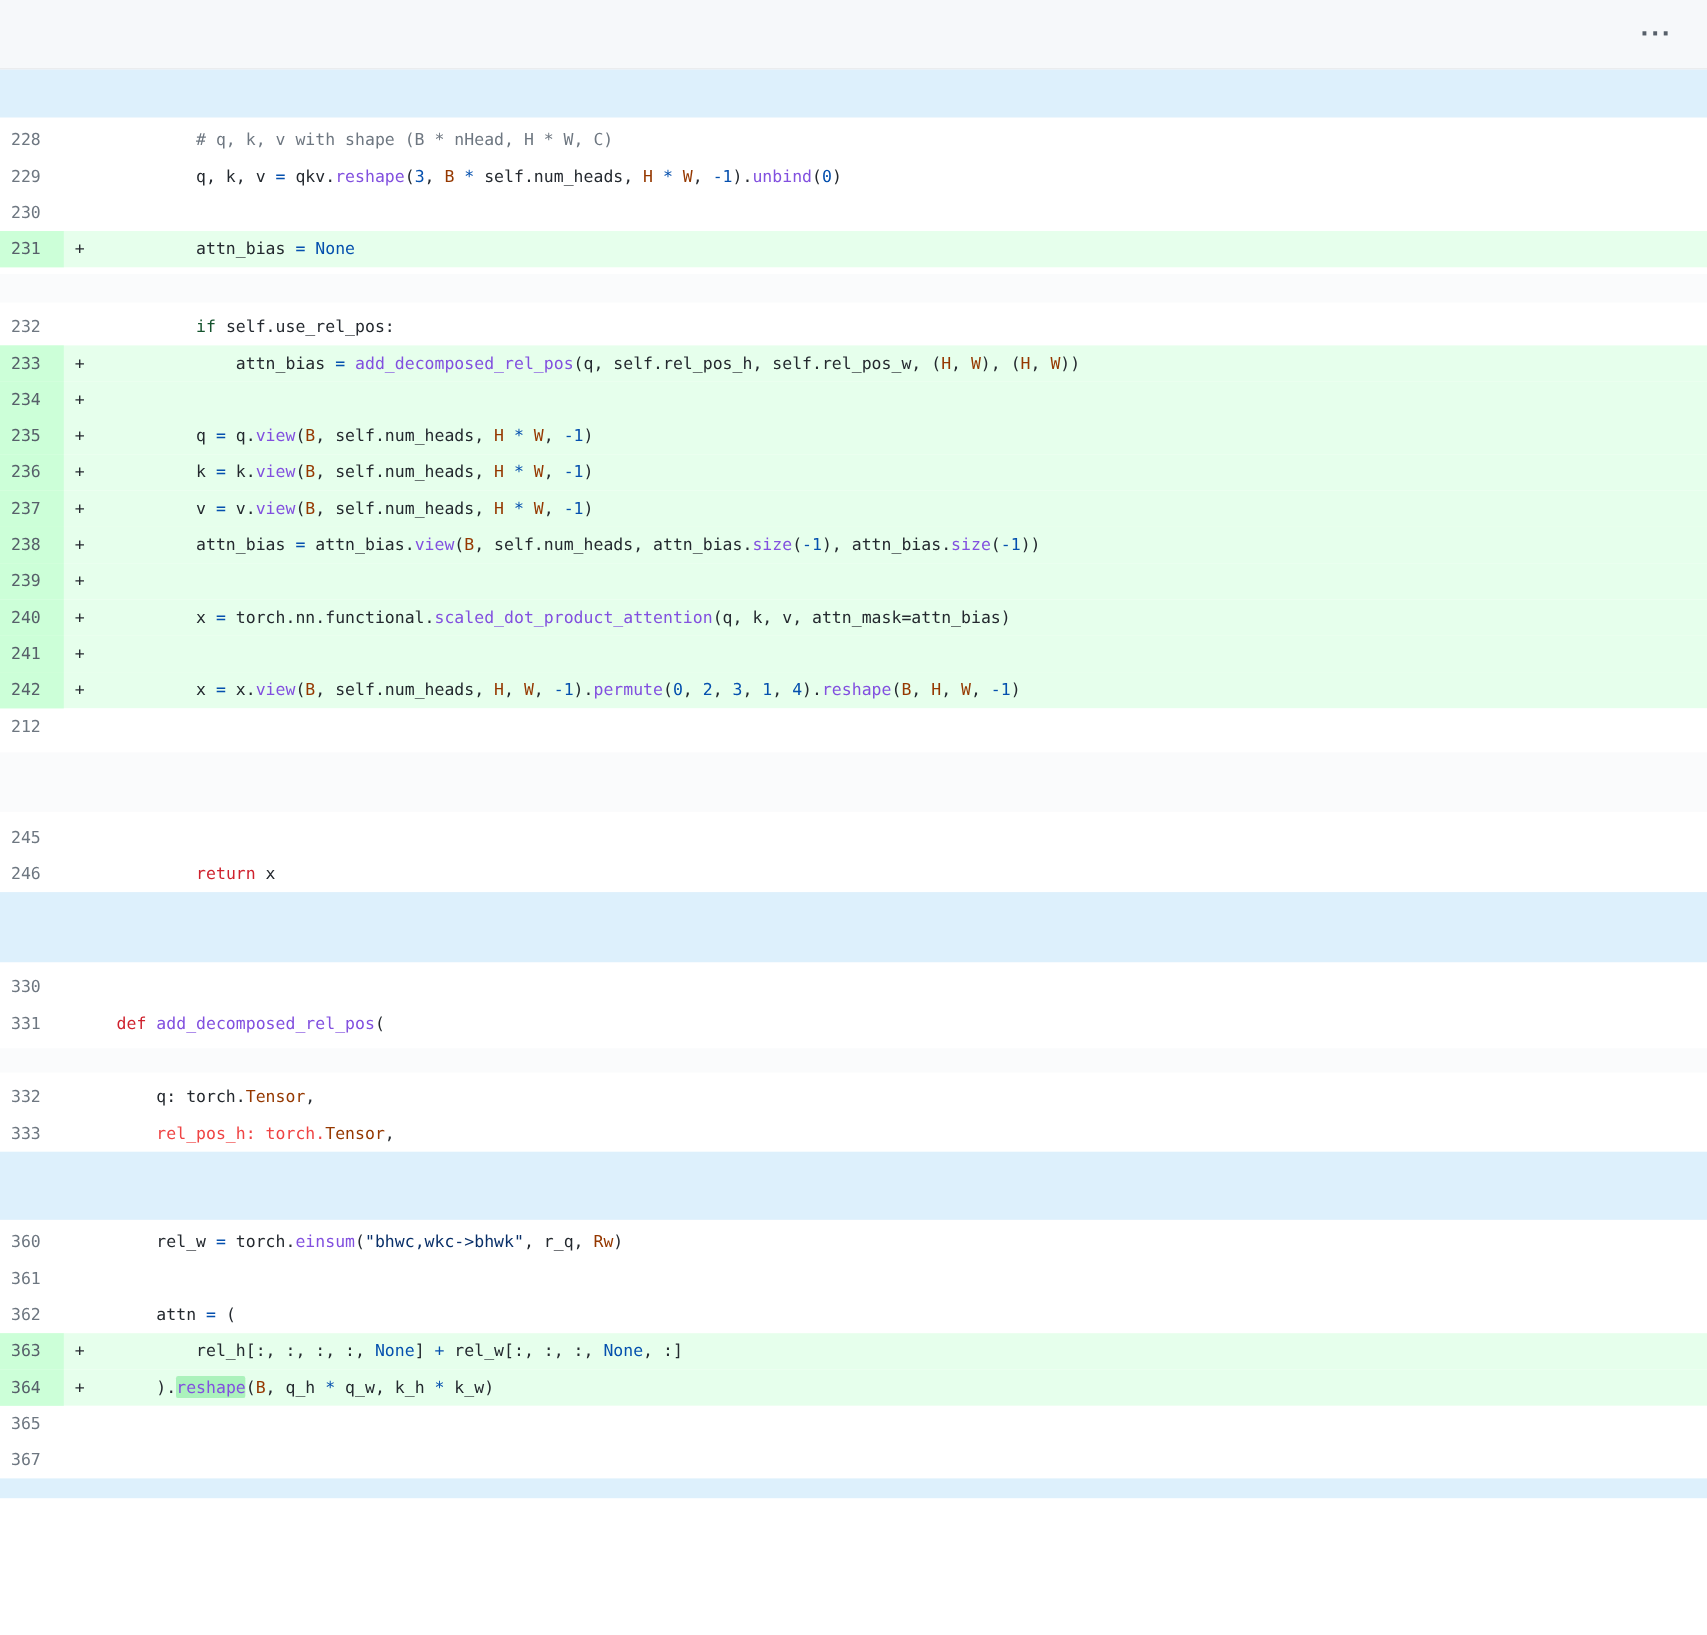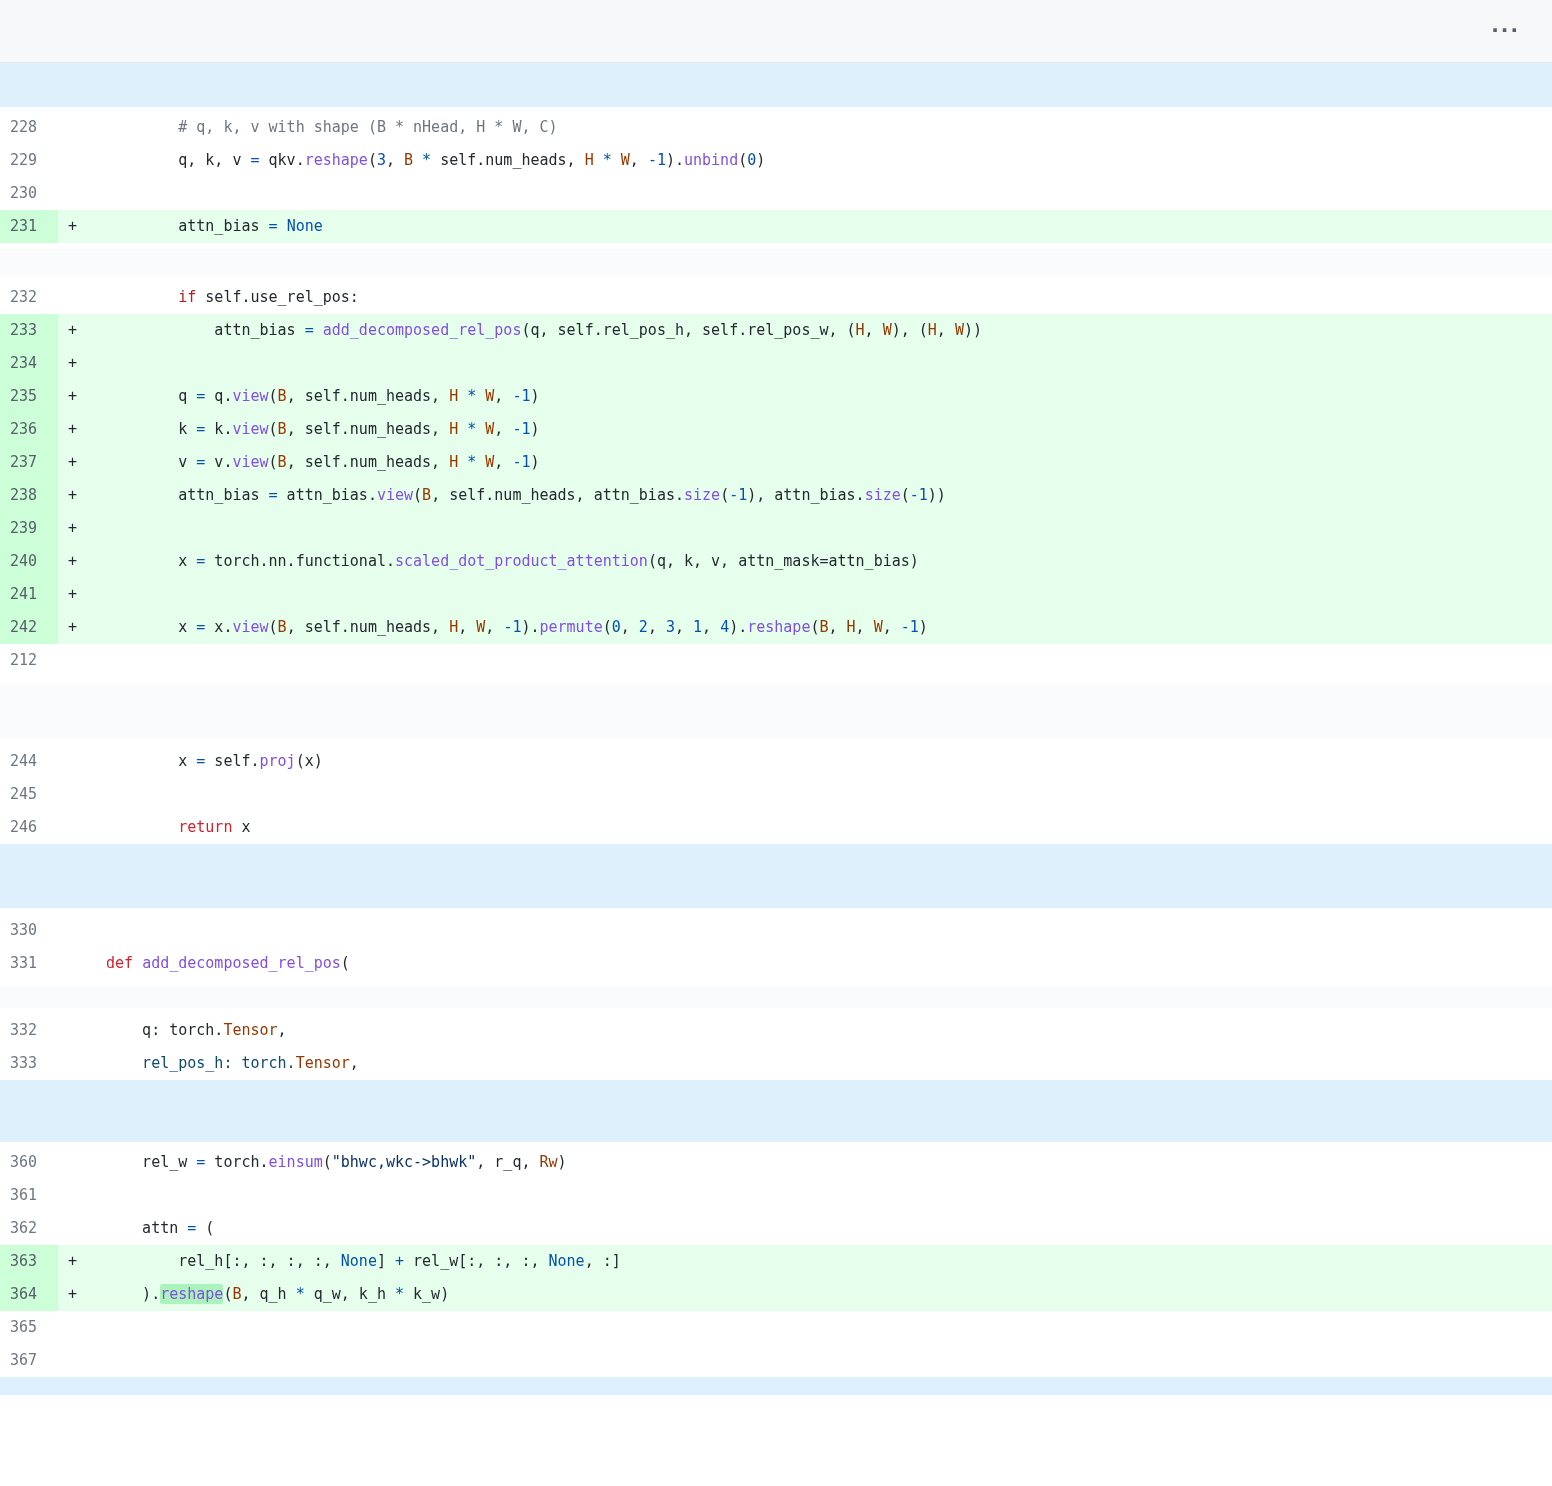--- a/index.html
+++ b/index.html
@@ -93,7 +93,7 @@
       <div class="row"><div class="num">230</div><div class="mark"></div><div class="code"></div></div>
       <div class="row added"><div class="num">231</div><div class="mark">+</div><div class="code"><span style="color: rgb(36, 41, 47);">        attn_bias </span><span style="color: rgb(5, 80, 174);">=</span><span style="color: rgb(36, 41, 47);"> </span><span style="color: rgb(5, 80, 174);">None</span></div></div>
       <div class="spacer" style="height: 26px; margin: 6px 0px; background: rgb(250, 251, 252);"></div>
-      <div class="row"><div class="num">232</div><div class="mark"></div><div class="code"><span style="color: rgb(36, 41, 47);">        </span><span style="color: #b91c1c;">if</span><span style="color: rgb(36, 41, 47);"> self.use_rel_pos:</span></div></div>
+      <div class="row"><div class="num">232</div><div class="mark"></div><div class="code"><span style="color: rgb(36, 41, 47);">        </span><span style="color: #14532d;">if</span><span style="color: rgb(36, 41, 47);"> self.use_rel_pos:</span></div></div>
       <div class="row added"><div class="num">233</div><div class="mark">+</div><div class="code"><span style="color: rgb(36, 41, 47);">            attn_bias </span><span style="color: rgb(5, 80, 174);">=</span><span style="color: rgb(36, 41, 47);"> </span><span style="color: rgb(130, 80, 223);">add_decomposed_rel_pos</span><span style="color: rgb(36, 41, 47);">(q, self.rel_pos_h, self.rel_pos_w, (</span><span style="color: rgb(149, 56, 0);">H</span><span style="color: rgb(36, 41, 47);">, </span><span style="color: rgb(149, 56, 0);">W</span><span style="color: rgb(36, 41, 47);">), (</span><span style="color: rgb(149, 56, 0);">H</span><span style="color: rgb(36, 41, 47);">, </span><span style="color: rgb(149, 56, 0);">W</span><span style="color: rgb(36, 41, 47);">))</span></div></div>
       <div class="row added"><div class="num">234</div><div class="mark">+</div><div class="code"></div></div>
       <div class="row added"><div class="num">235</div><div class="mark">+</div><div class="code"><span style="color: rgb(36, 41, 47);">        q </span><span style="color: rgb(5, 80, 174);">=</span><span style="color: rgb(36, 41, 47);"> q.</span><span style="color: rgb(130, 80, 223);">view</span><span style="color: rgb(36, 41, 47);">(</span><span style="color: rgb(149, 56, 0);">B</span><span style="color: rgb(36, 41, 47);">, self.num_heads, </span><span style="color: rgb(149, 56, 0);">H</span><span style="color: rgb(36, 41, 47);"> </span><span style="color: rgb(5, 80, 174);">*</span><span style="color: rgb(36, 41, 47);"> </span><span style="color: rgb(149, 56, 0);">W</span><span style="color: rgb(36, 41, 47);">, </span><span style="color: rgb(5, 80, 174);">-1</span><span style="color: rgb(36, 41, 47);">)</span></div></div>

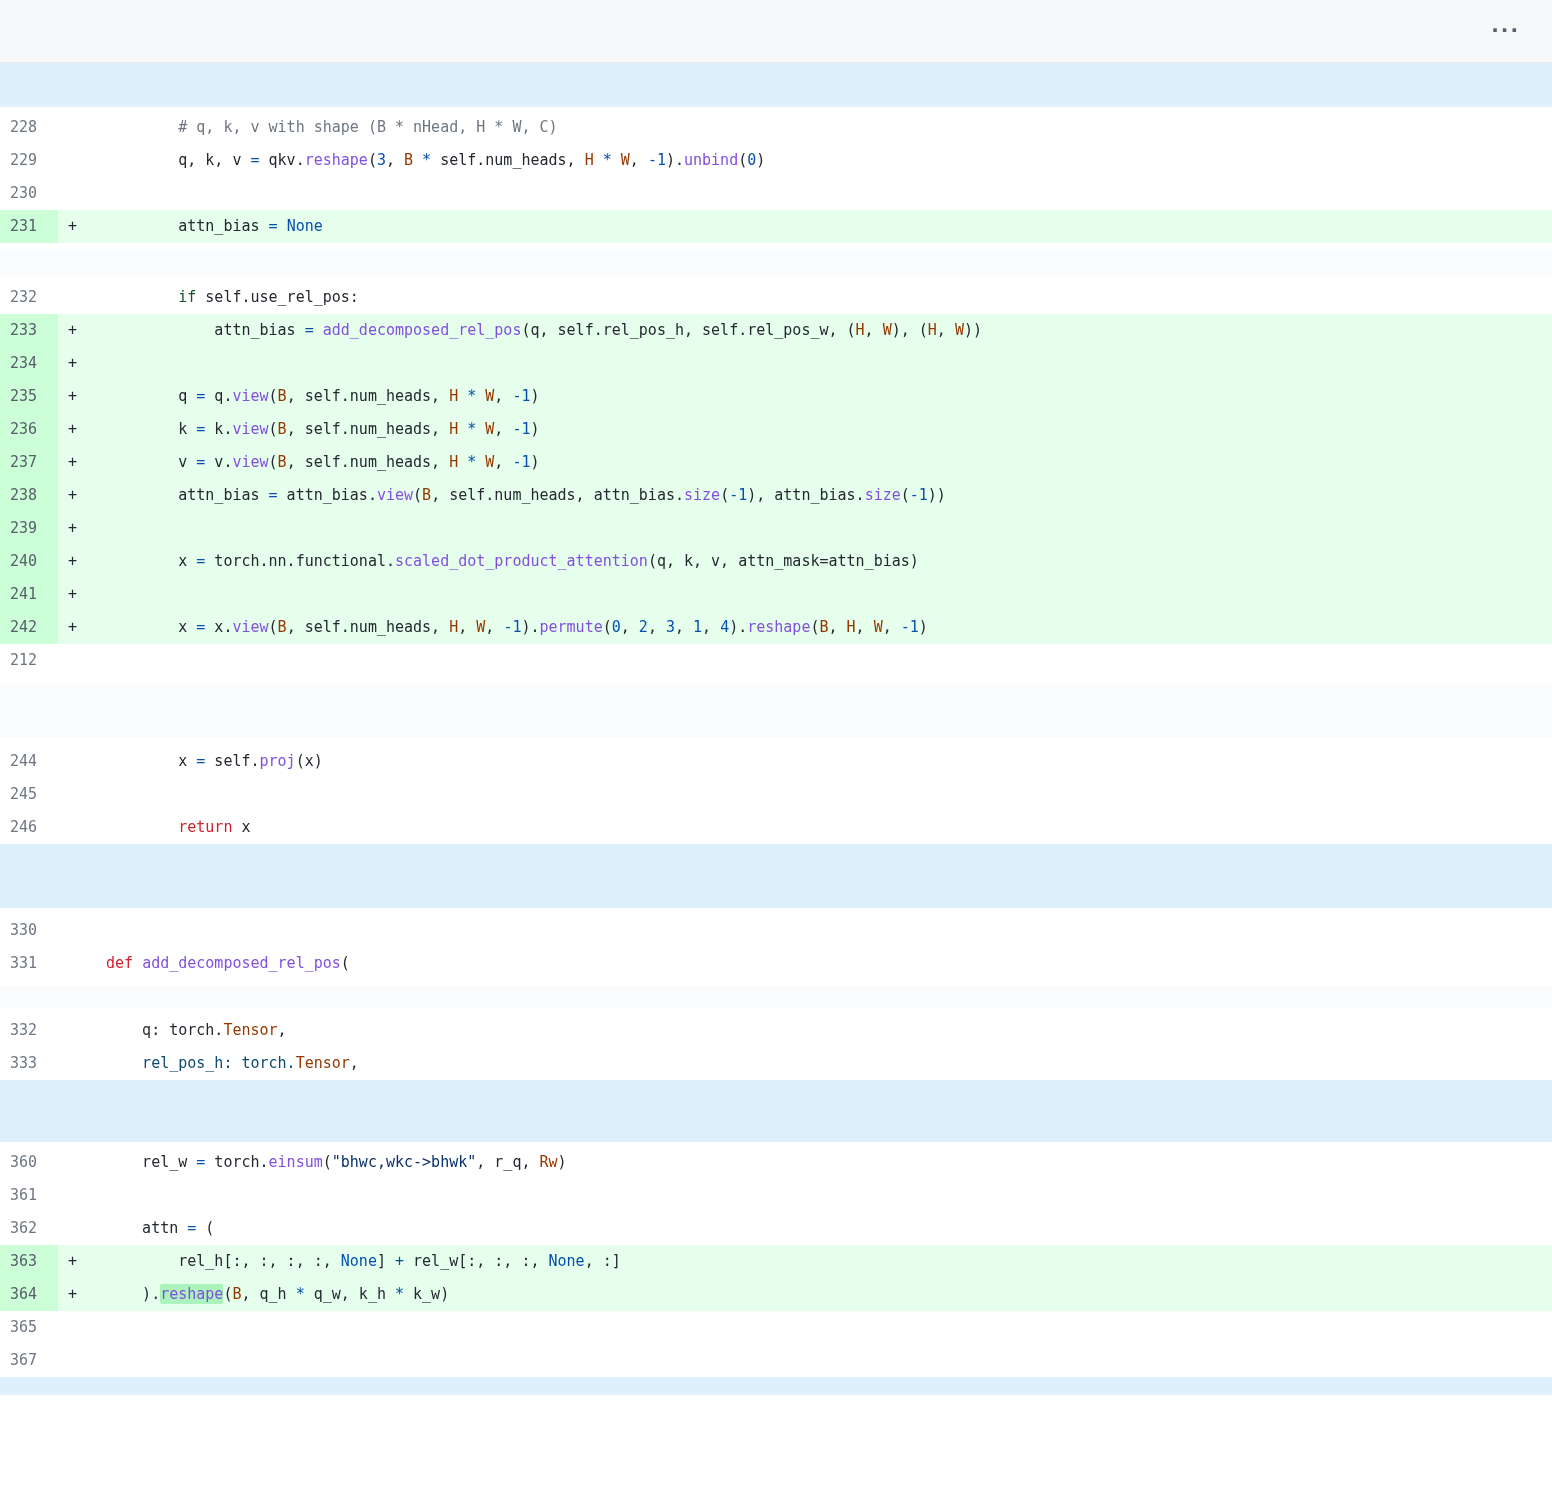--- a/index.html
+++ b/index.html
@@ -106,7 +106,6 @@
       <div class="row added"><div class="num">242</div><div class="mark">+</div><div class="code"><span style="color: rgb(36, 41, 47);">        x </span><span style="color: rgb(5, 80, 174);">=</span><span style="color: rgb(36, 41, 47);"> x.</span><span style="color: rgb(130, 80, 223);">view</span><span style="color: rgb(36, 41, 47);">(</span><span style="color: rgb(149, 56, 0);">B</span><span style="color: rgb(36, 41, 47);">, self.num_heads, </span><span style="color: rgb(149, 56, 0);">H</span><span style="color: rgb(36, 41, 47);">, </span><span style="color: rgb(149, 56, 0);">W</span><span style="color: rgb(36, 41, 47);">, </span><span style="color: rgb(5, 80, 174);">-1</span><span style="color: rgb(36, 41, 47);">).</span><span style="color: rgb(130, 80, 223);">permute</span><span style="color: rgb(36, 41, 47);">(</span><span style="color: rgb(5, 80, 174);">0</span><span style="color: rgb(36, 41, 47);">, </span><span style="color: rgb(5, 80, 174);">2</span><span style="color: rgb(36, 41, 47);">, </span><span style="color: rgb(5, 80, 174);">3</span><span style="color: rgb(36, 41, 47);">, </span><span style="color: rgb(5, 80, 174);">1</span><span style="color: rgb(36, 41, 47);">, </span><span style="color: rgb(5, 80, 174);">4</span><span style="color: rgb(36, 41, 47);">).</span><span style="color: rgb(130, 80, 223);">reshape</span><span style="color: rgb(36, 41, 47);">(</span><span style="color: rgb(149, 56, 0);">B</span><span style="color: rgb(36, 41, 47);">, </span><span style="color: rgb(149, 56, 0);">H</span><span style="color: rgb(36, 41, 47);">, </span><span style="color: rgb(149, 56, 0);">W</span><span style="color: rgb(36, 41, 47);">, </span><span style="color: rgb(5, 80, 174);">-1</span><span style="color: rgb(36, 41, 47);">)</span></div></div>
       <div class="row"><div class="num">212</div><div class="mark"></div><div class="code"></div></div>
       <div class="spacer" style="height: 54px; margin: 7px 0px; background: rgb(250, 251, 252);"></div>
-      <div class="row"><div class="num">244</div><div class="mark"></div><div class="code"><span style="color: rgb(36, 41, 47);">        x </span><span style="color: rgb(5, 80, 174);">=</span><span style="color: rgb(36, 41, 47);"> self.</span><span style="color: rgb(130, 80, 223);">proj</span><span style="color: rgb(36, 41, 47);">(x)</span></div></div>
       <div class="row"><div class="num">245</div><div class="mark"></div><div class="code"></div></div>
       <div class="row"><div class="num">246</div><div class="mark"></div><div class="code"><span style="color: rgb(36, 41, 47);">        </span><span style="color: rgb(207, 34, 46);">return</span><span style="color: rgb(36, 41, 47);"> x</span></div></div>
       <button class="expander" style="height: 64px; background: rgb(221, 240, 252);"></button>

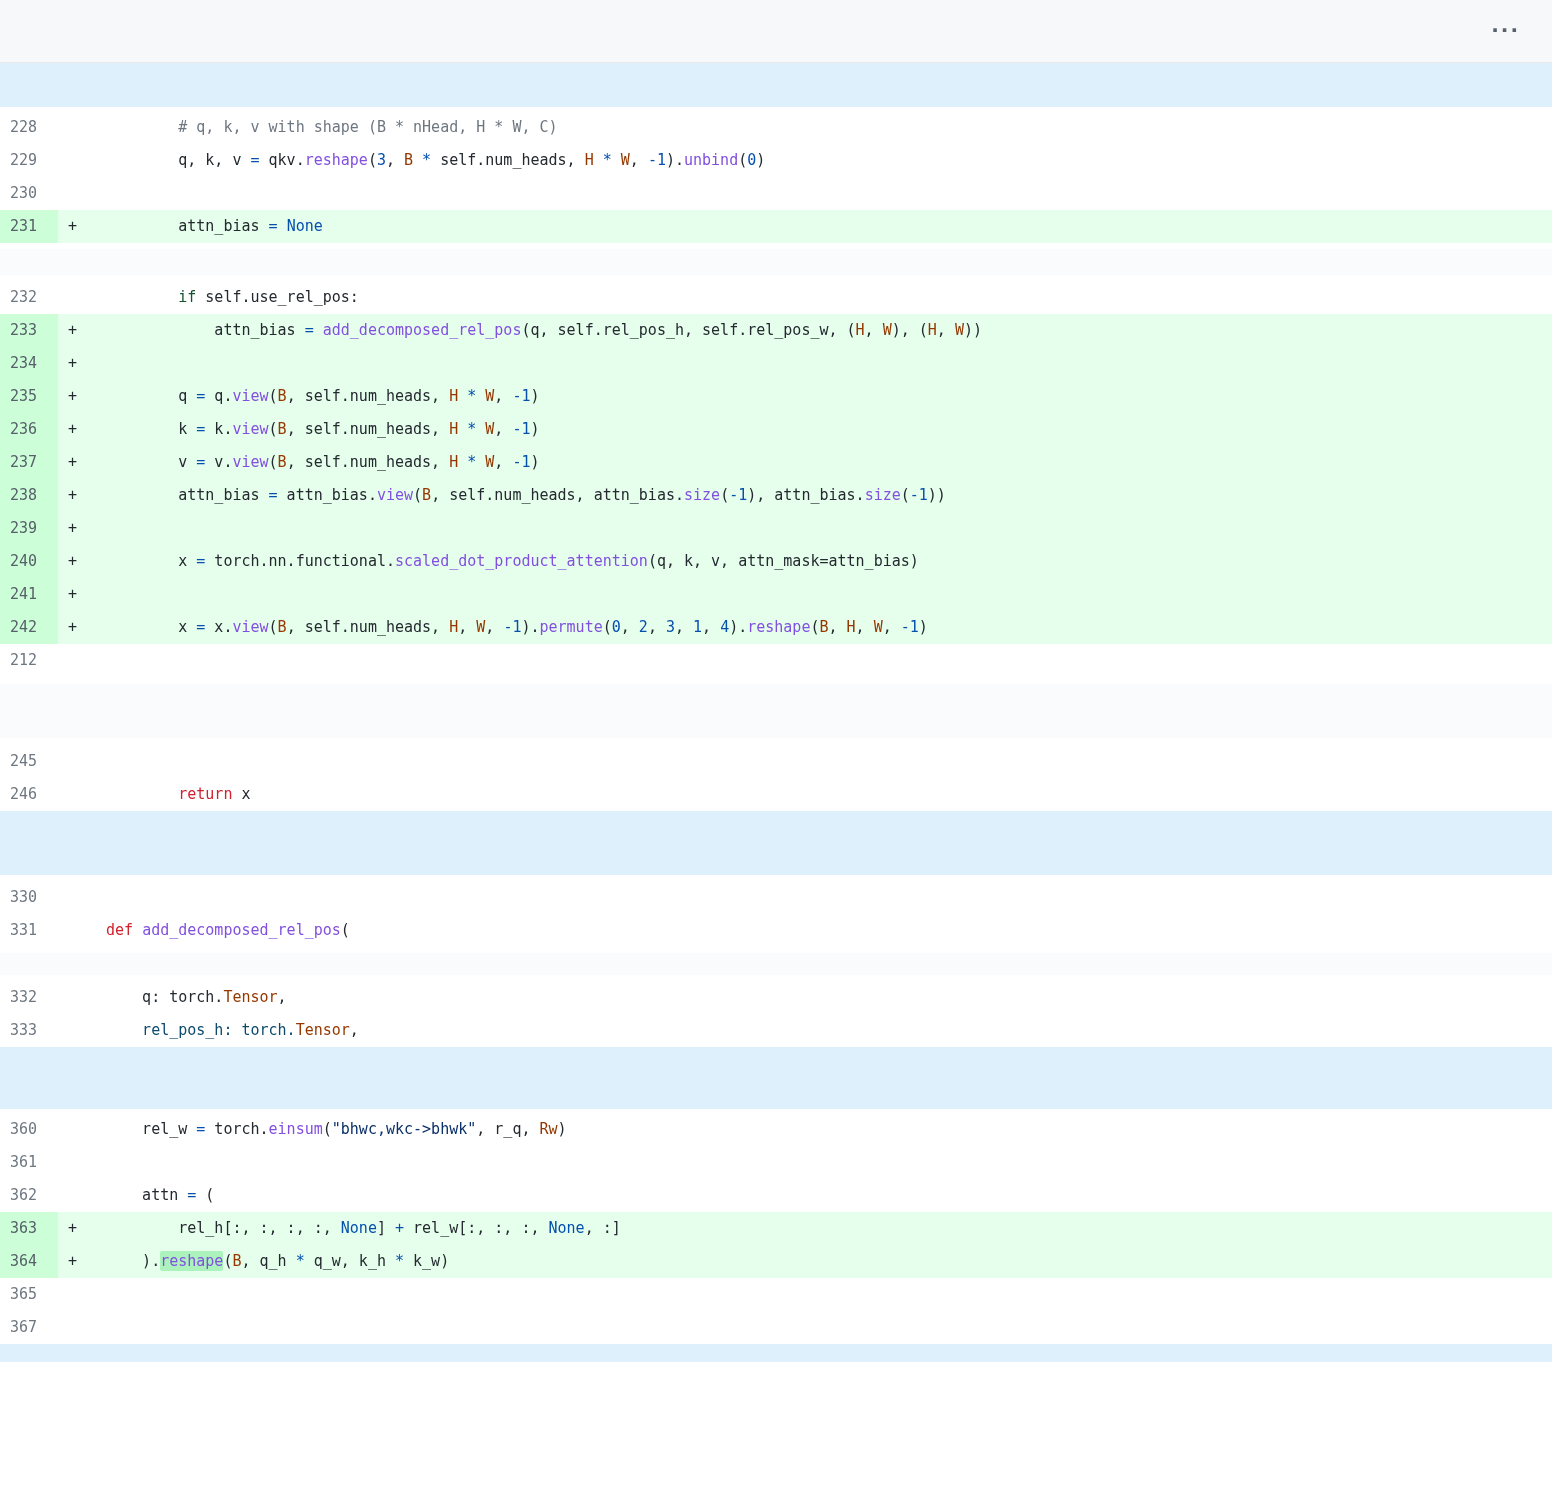--- a/index.html
+++ b/index.html
@@ -114,7 +114,7 @@
       <div class="row"><div class="num">331</div><div class="mark"></div><div class="code"><span style="color: rgb(207, 34, 46);">def</span><span style="color: rgb(36, 41, 47);"> </span><span style="color: rgb(130, 80, 223);">add_decomposed_rel_pos</span><span style="color: rgb(36, 41, 47);">(</span></div></div>
       <div class="spacer" style="height: 22px; margin: 6px 0px; background: rgb(250, 251, 252);"></div>
       <div class="row"><div class="num">332</div><div class="mark"></div><div class="code"><span style="color: rgb(36, 41, 47);">    q: torch.</span><span style="color: rgb(149, 56, 0);">Tensor</span><span style="color: rgb(36, 41, 47);">,</span></div></div>
-      <div class="row"><div class="num">333</div><div class="mark"></div><div class="code"><span style="color: #0c4a6e; text-align: right;">    rel_pos_h: torch.</span><span style="color: rgb(149, 56, 0);">Tensor</span><span style="color: rgb(36, 41, 47);">,</span></div></div>
+      <div class="row"><div class="num">333</div><div class="mark"></div><div class="code"><span style="color: #ef4444; text-align: right;">    rel_pos_h: torch.</span><span style="color: rgb(149, 56, 0);">Tensor</span><span style="color: rgb(36, 41, 47);">,</span></div></div>
       <button class="expander" style="height: 62px; background: rgb(221, 240, 252);"></button>
       <div class="gap" style="height: 4px;"></div>
       <div class="row"><div class="num">360</div><div class="mark"></div><div class="code"><span style="color: rgb(36, 41, 47);">    rel_w </span><span style="color: rgb(5, 80, 174);">=</span><span style="color: rgb(36, 41, 47);"> torch.</span><span style="color: rgb(130, 80, 223);">einsum</span><span style="color: rgb(36, 41, 47);">(</span><span style="color: rgb(10, 48, 105);">"bhwc,wkc-&gt;bhwk"</span><span style="color: rgb(36, 41, 47);">, r_q, </span><span style="color: rgb(149, 56, 0);">Rw</span><span style="color: rgb(36, 41, 47);">)</span></div></div>

